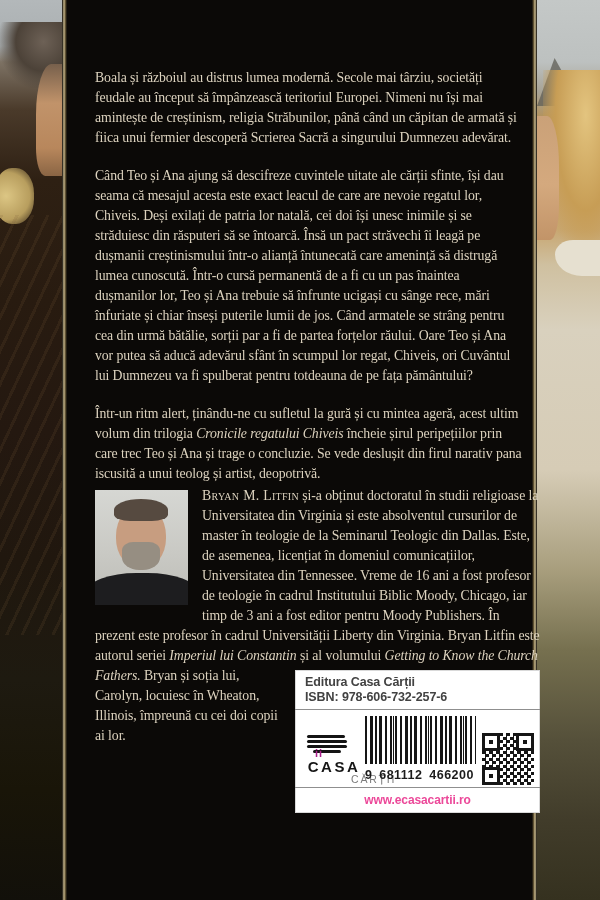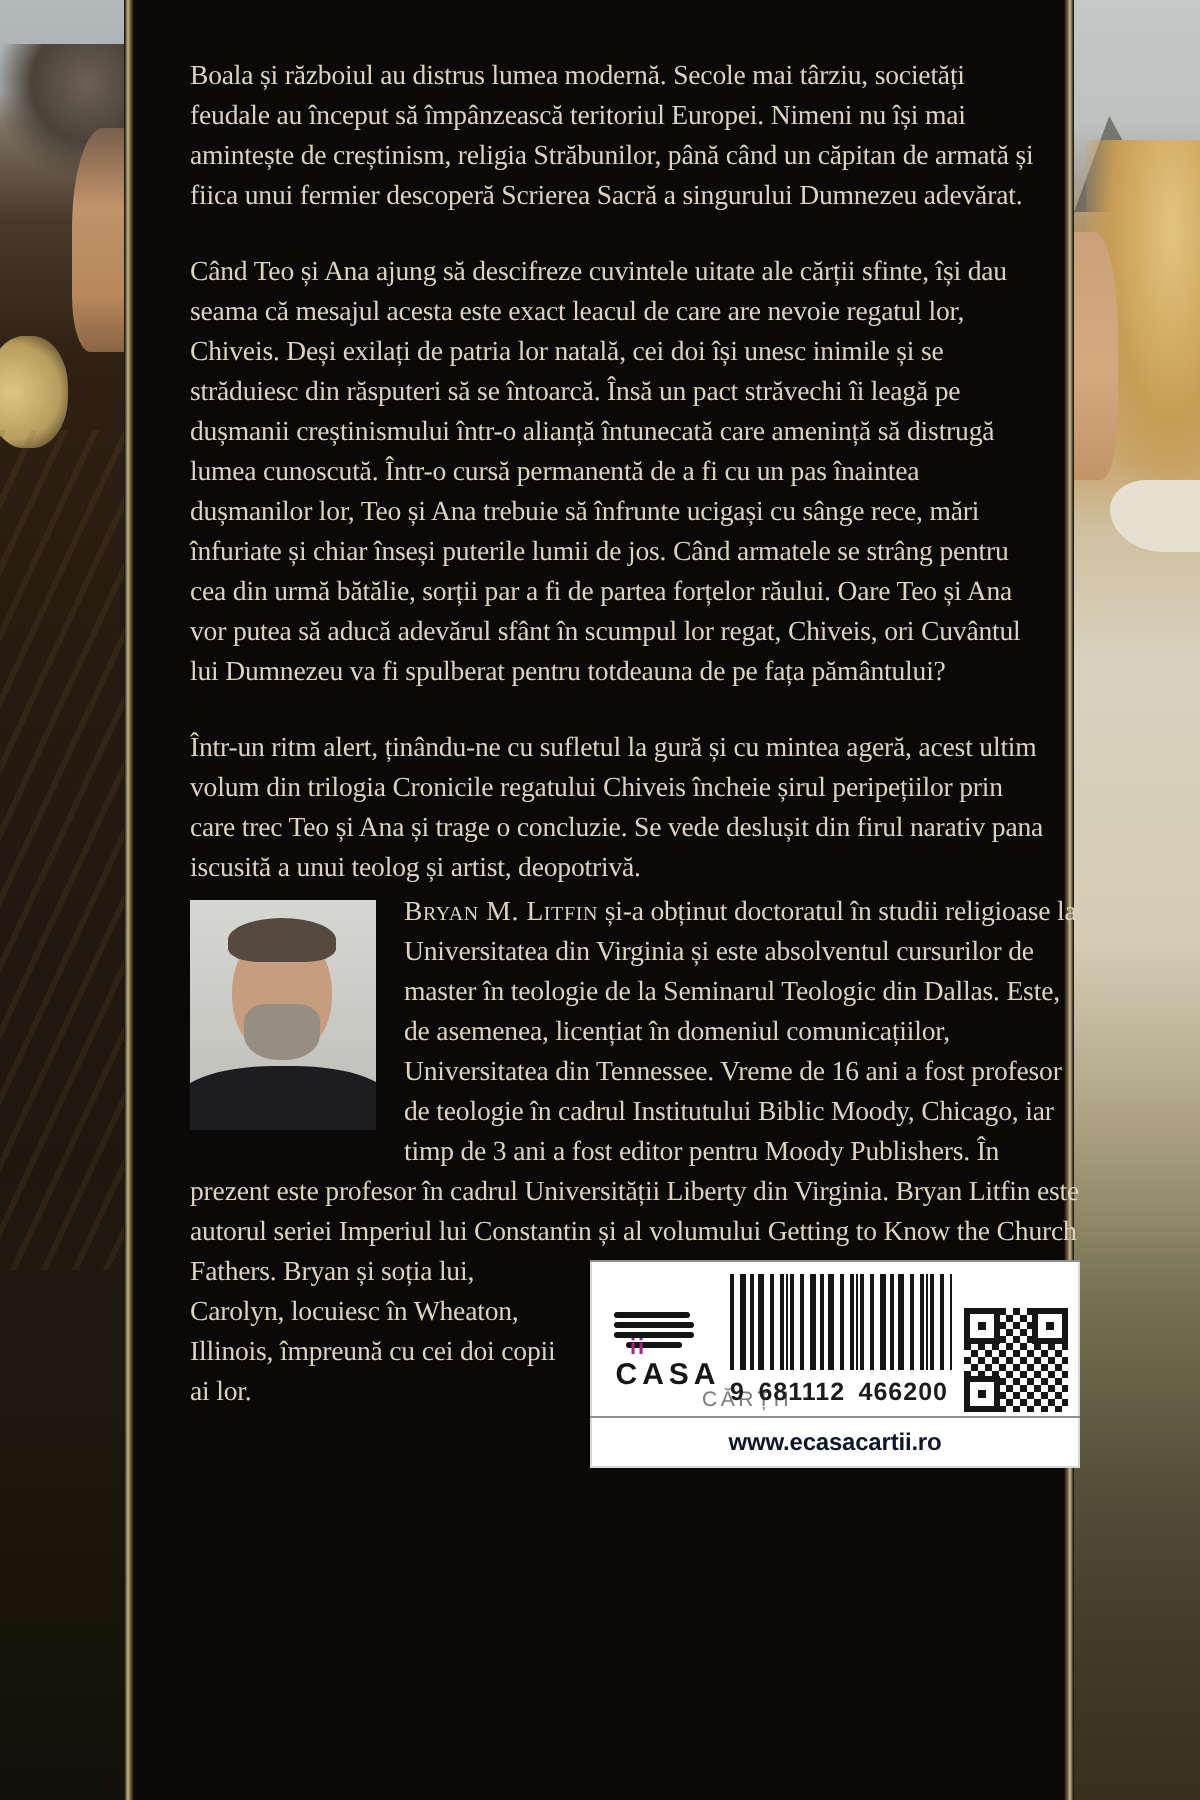--- a/index.html
+++ b/index.html
@@ -54,7 +54,7 @@
 
   
   .content{
-    position:absolute; left:95px; top:0; width:429px; padding-top:28px;
+    position:absolute; left:95px; top:0; width:429px; padding-top:68px;
     color:#ddd3bf; font-size:13.8px; line-height:20px; letter-spacing:-0.1px;
   }
   .para{margin:0 0 18px 0; text-align:left;}

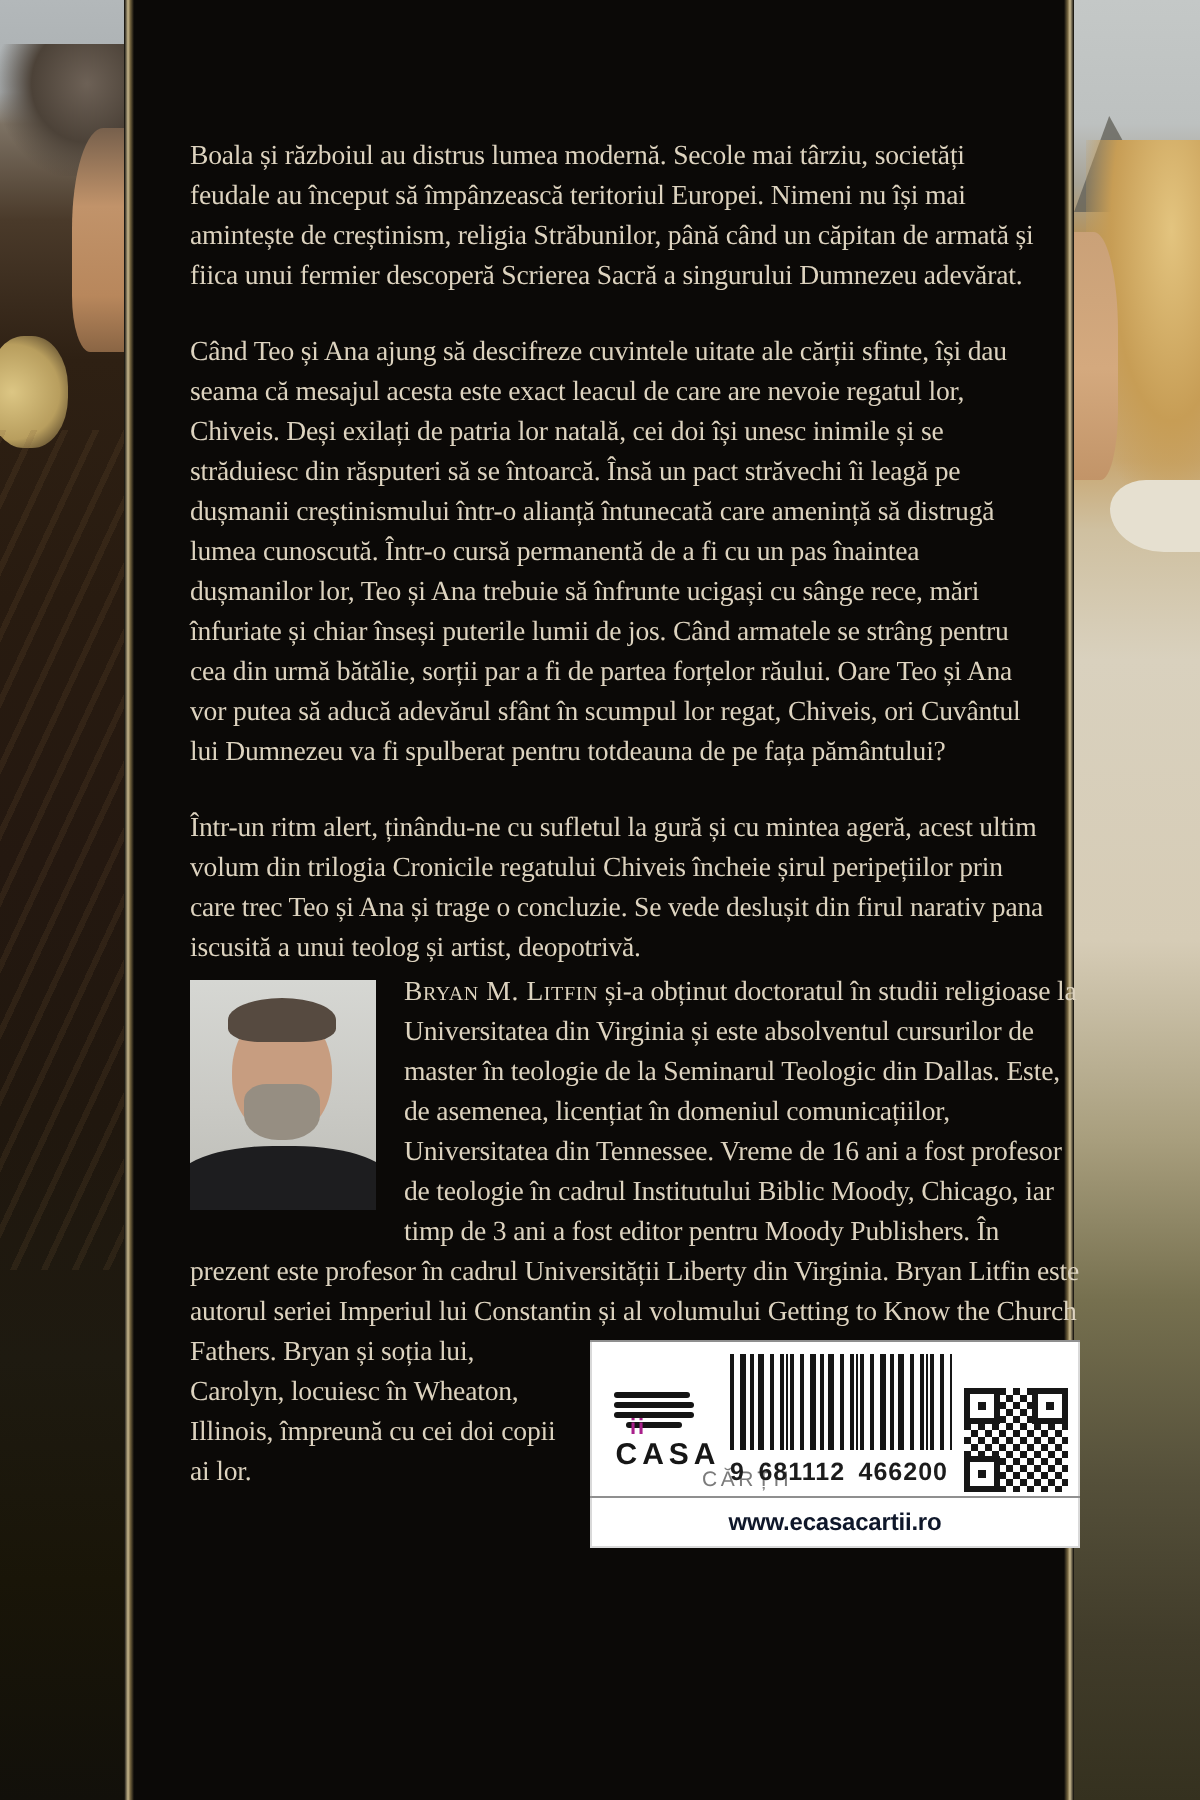--- a/index.html
+++ b/index.html
@@ -63,7 +63,7 @@
     margin:2px 0 30px 0; text-align:right; font-size:13px; color:#d8cdb8;
   }
   .smallcaps{font-variant:small-caps; letter-spacing:.3px;}
-  .italic{}
+  .italic{font-style:italic;}
 
   
   .bio{margin-right:-16px; color:#ddd3bf;}

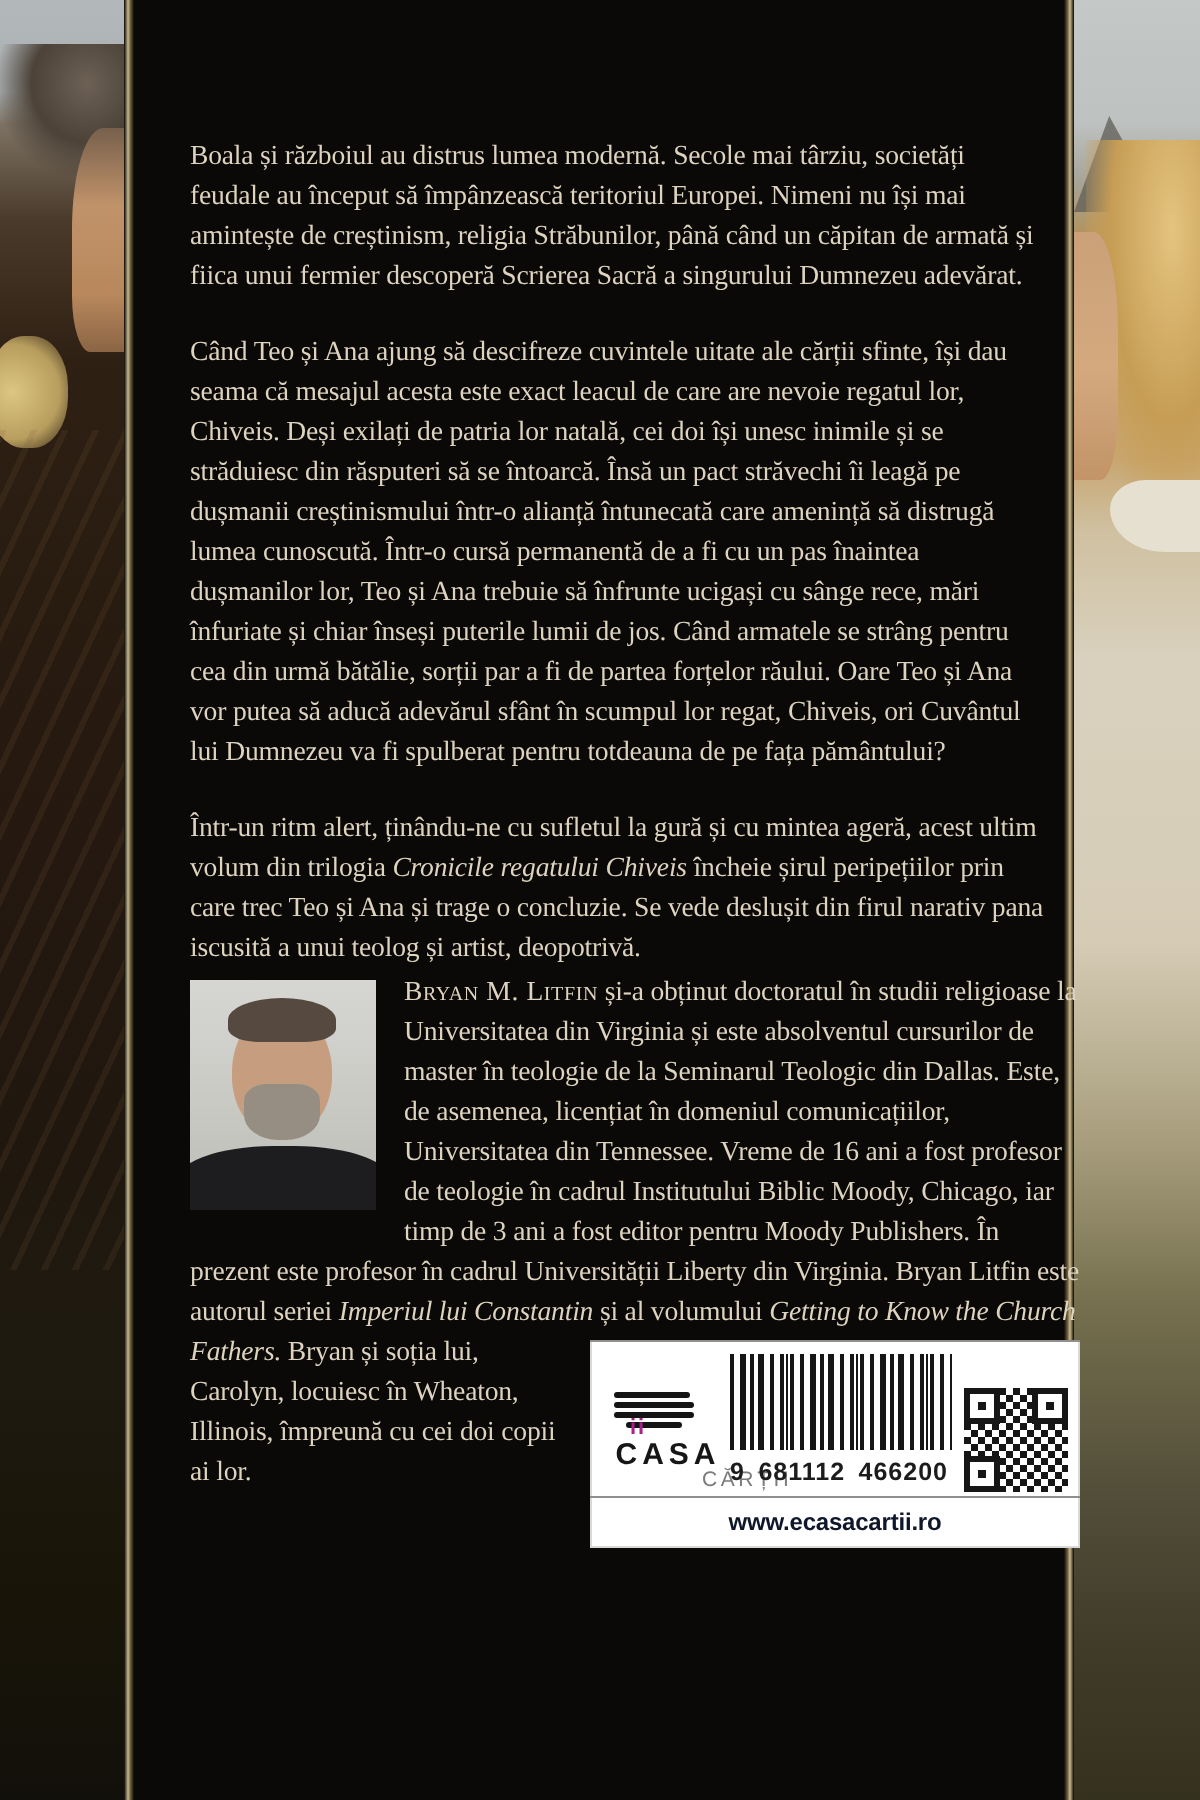--- a/index.html
+++ b/index.html
@@ -155,6 +155,10 @@
       </div>
 
       <span class="smallcaps">Bryan M. Litfin</span><span> și-a obținut doctoratul în studii religioase la Universitatea din Virginia și este absolventul cursurilor de master în teologie de la Seminarul Teologic din Dallas. Este, de asemenea, licențiat în domeniul comunicațiilor, Universitatea din Tennessee. Vreme de 16 ani a fost profesor de teologie în cadrul Institutului Biblic Moody, Chicago, iar timp de 3 ani a fost editor pentru Moody Publishers. În prezent este profesor în cadrul Universității Liberty din Virginia. Bryan Litfin este autorul seriei </span><span class="italic">Imperiul lui Constantin</span><span> și al volumului </span><span class="italic">Getting to Know the Church Fathers.</span><div class="isbn-box">
+        <div class="isbn-head">
+          <div>Editura Casa Cărții</div>
+          <div>ISBN: 978-606-732-257-6</div>
+        </div>
         <div class="isbn-div"></div>
         <div class="isbn-mid">
           <div class="logo-col">

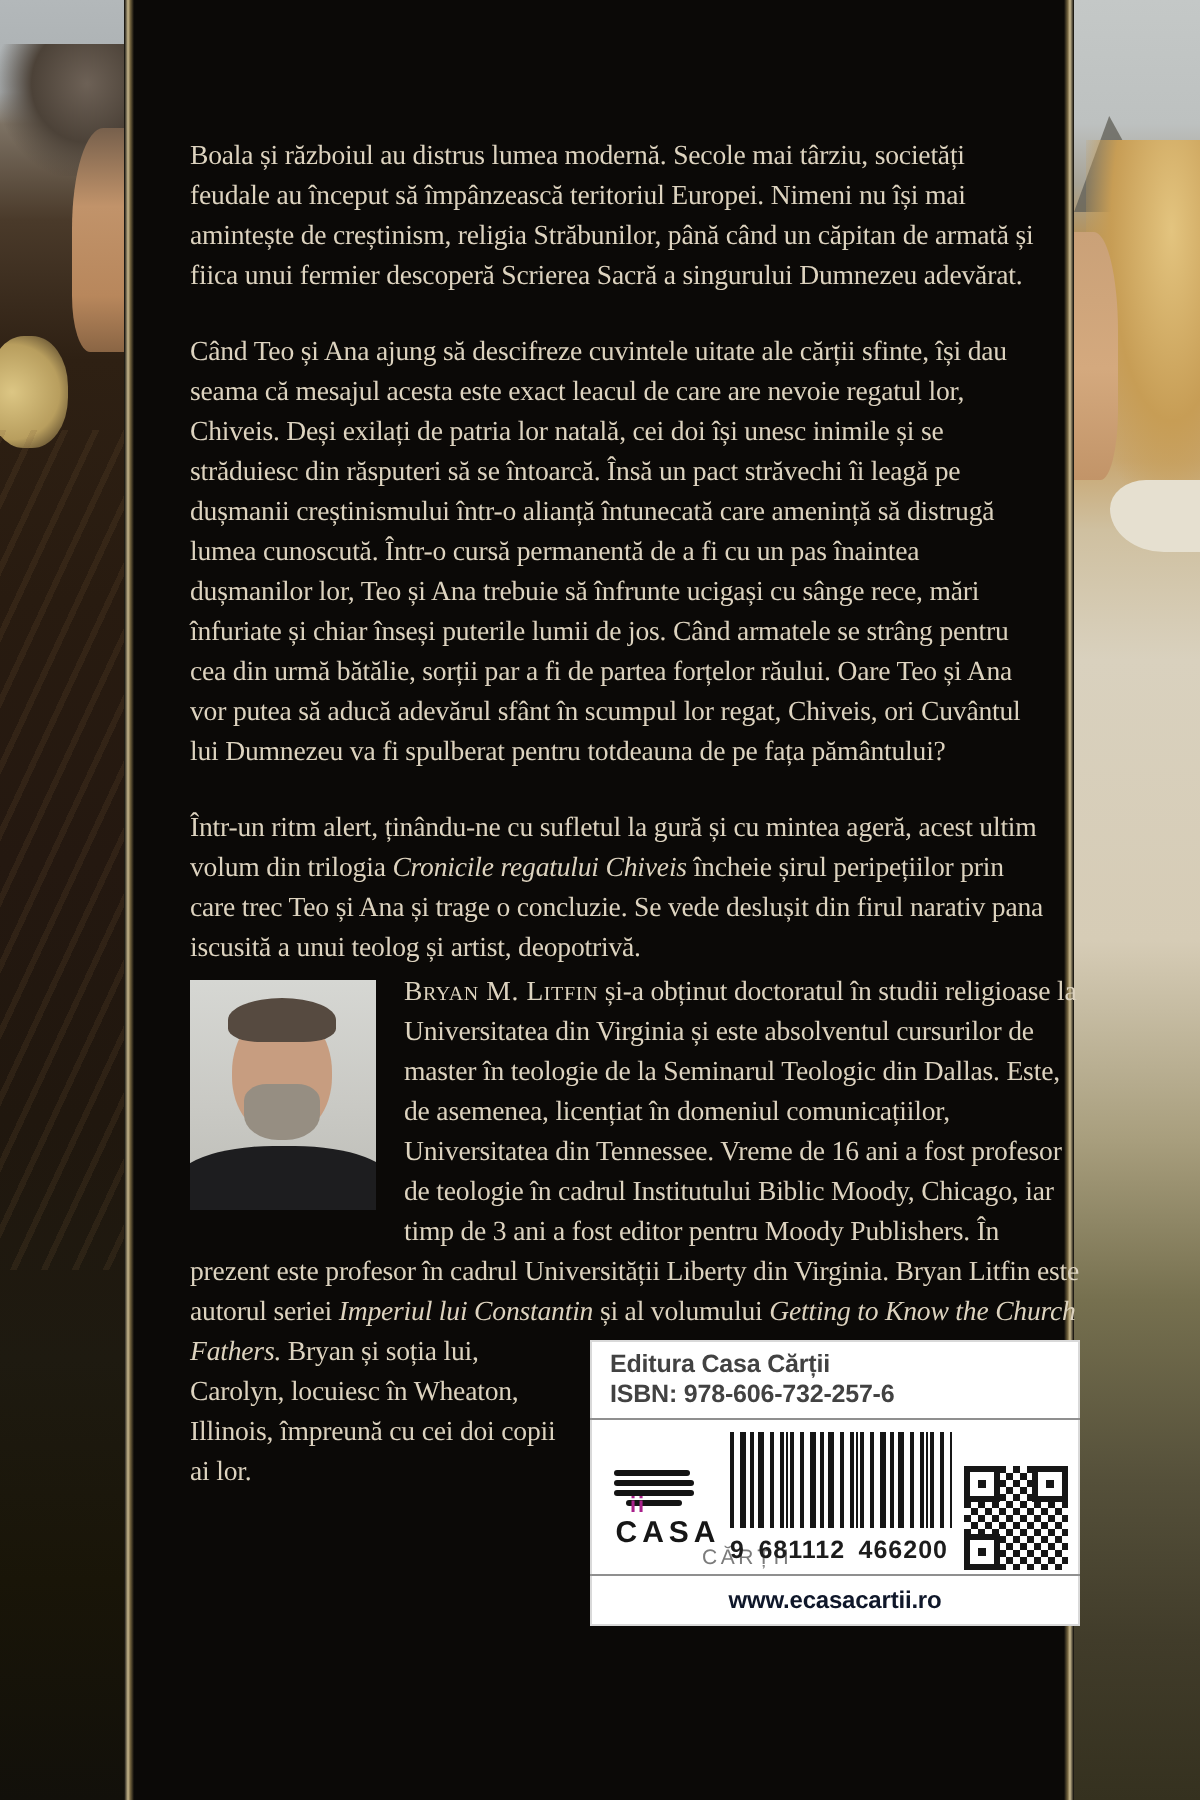--- a/index.html
+++ b/index.html
@@ -112,7 +112,7 @@
   .qr-finder{position:absolute; width:12px; height:12px; border:3px solid #161616; background:#fff;}
   .qf-tl{left:0; top:0;} .qf-tr{right:0; top:0;} .qf-bl{left:0; bottom:0;}
   .qr-dot{width:4px; height:4px; background:#161616; margin:4px auto 0;}
-  .isbn-foot{text-align:center; font-size:12px; color:#0f172a; padding:2px 0 3px; font-weight:bold;}
+  .isbn-foot{text-align:center; font-size:12px; color:#ec4899; padding:2px 0 3px; font-weight:bold;}
 </style>
 </head>
 <body>

